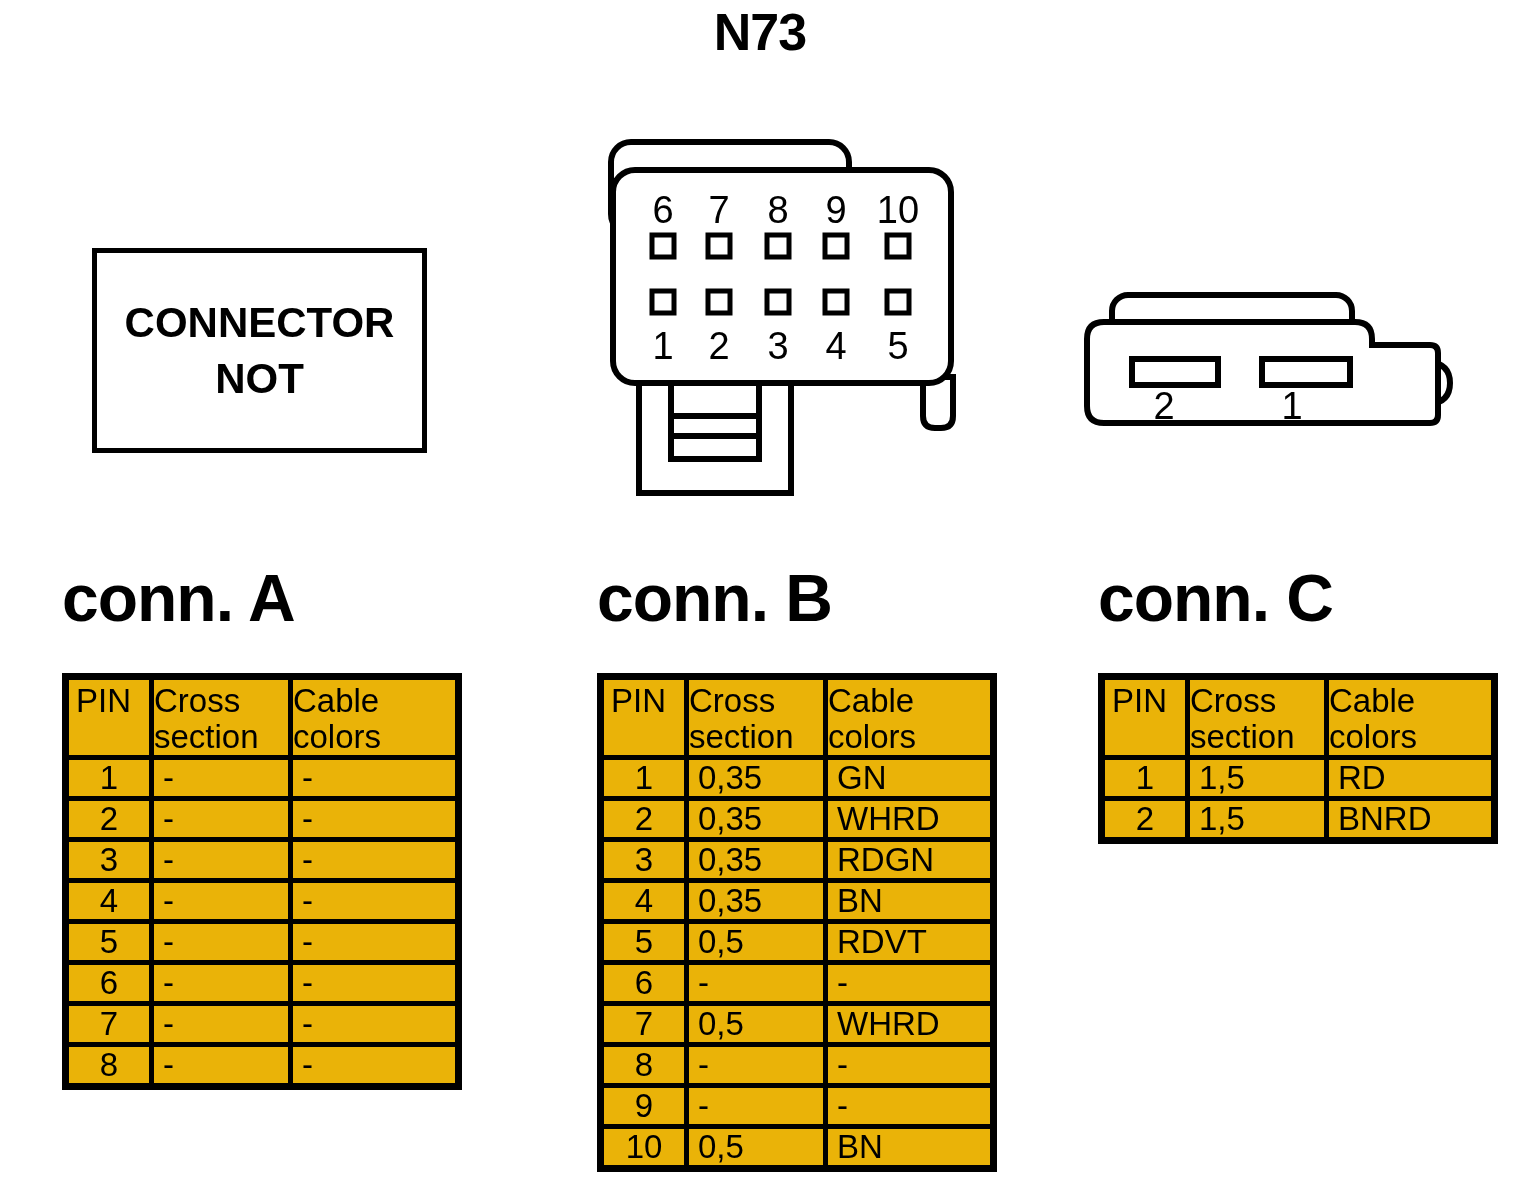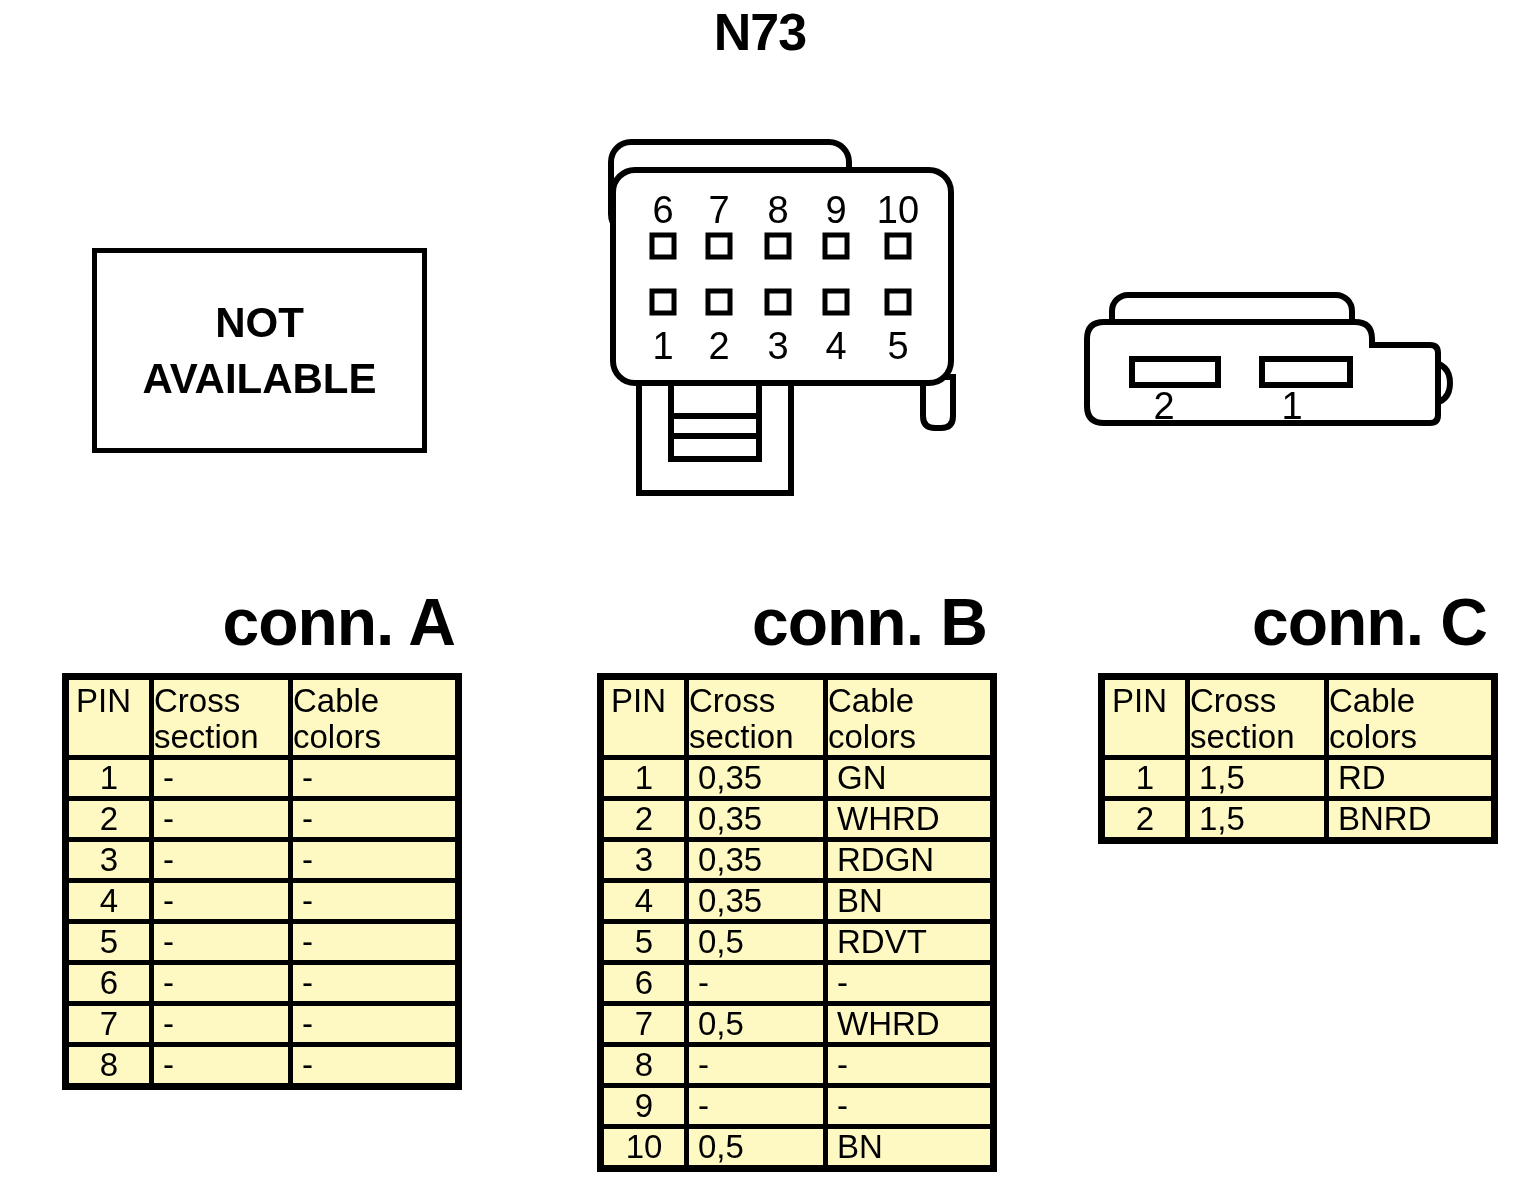--- a/index.html
+++ b/index.html
@@ -83,6 +83,7 @@
 <div class="abs page-title">N73</div>
 
 <div class="abs na-box">
+  <div>CONNECTOR</div>
   <div>NOT</div>
   <div>AVAILABLE</div>
 </div>

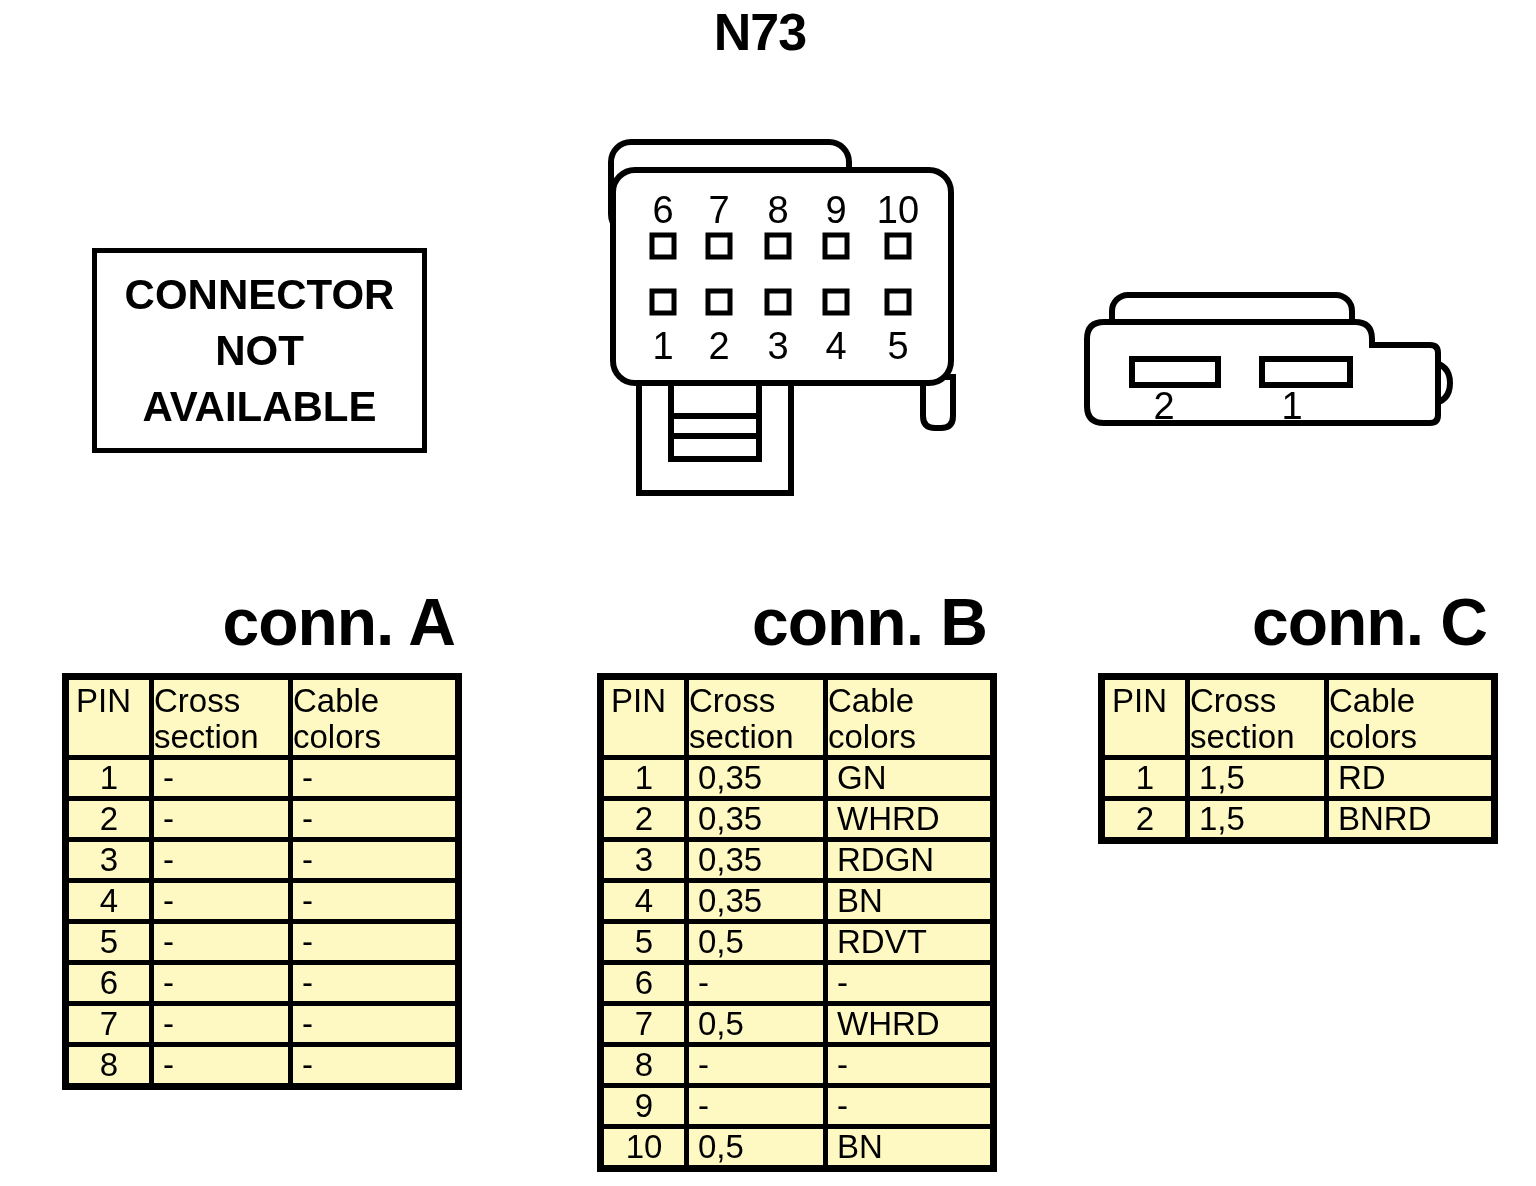--- a/index.html
+++ b/index.html
@@ -85,7 +85,6 @@
 <div class="abs na-box">
   <div>CONNECTOR</div>
   <div>NOT</div>
-  <div>AVAILABLE</div>
 </div>
 
 <svg class="abs conn-b-svg" width="352" height="362" viewBox="0 0 352 362">

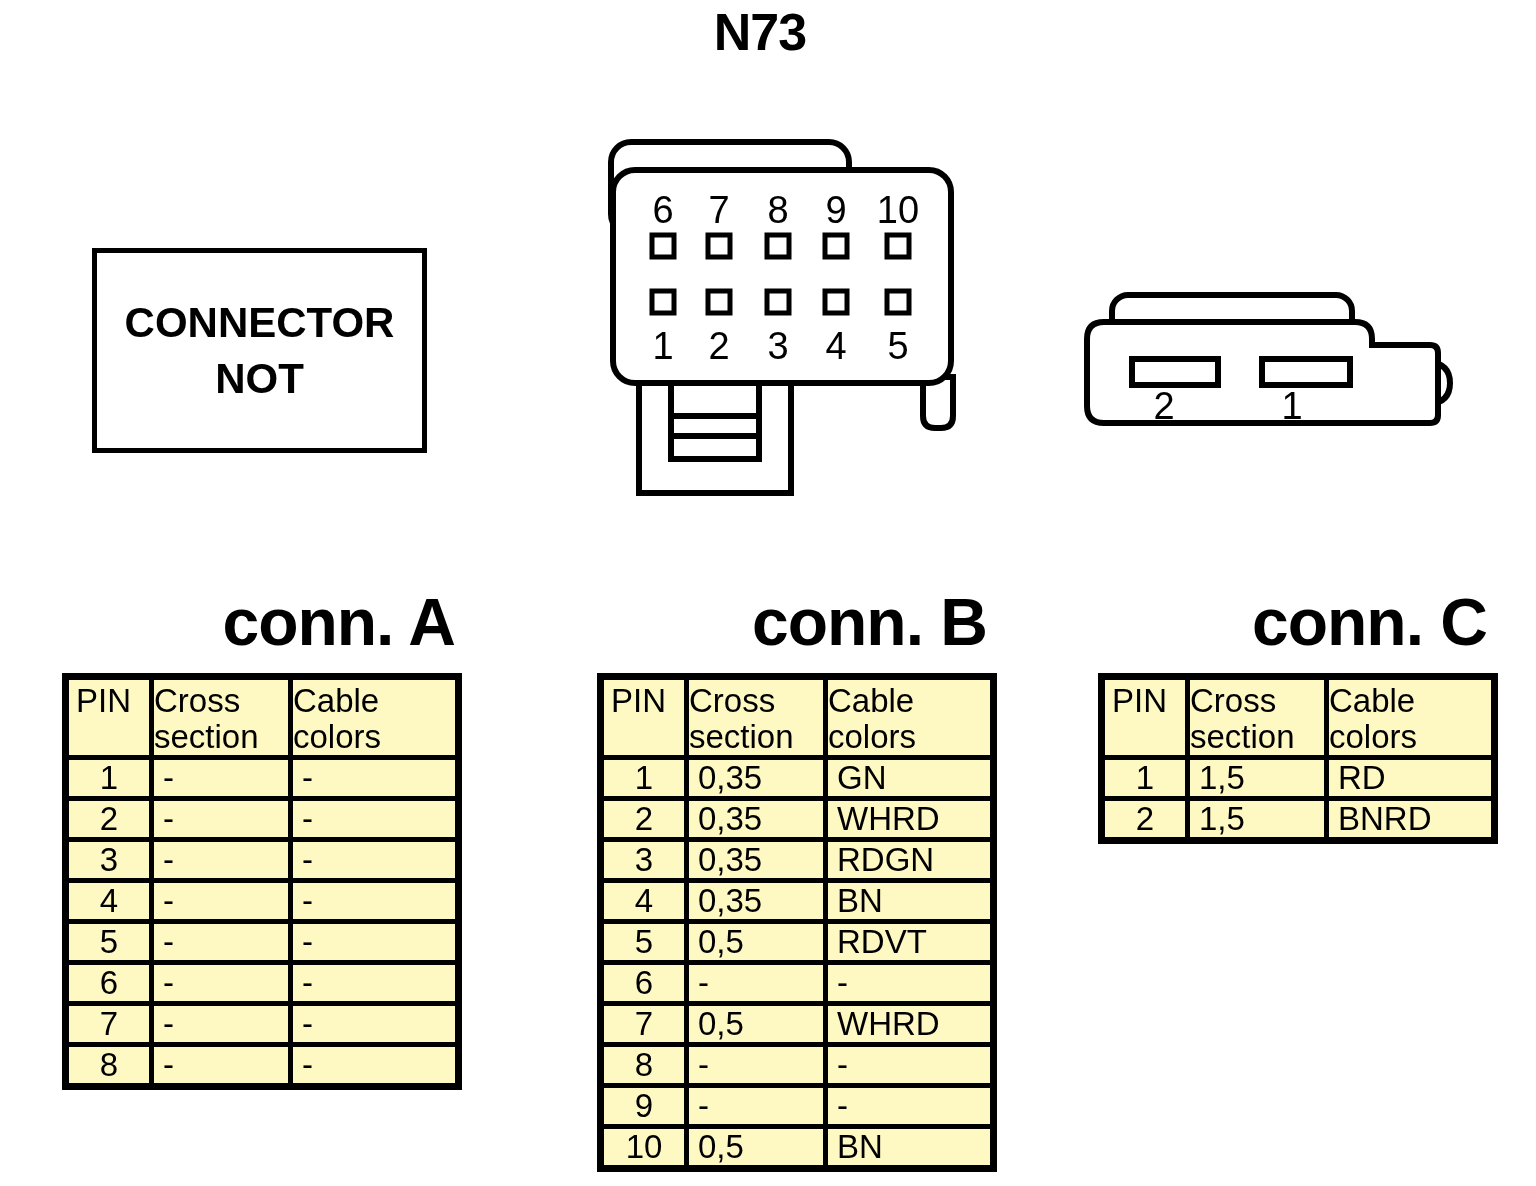--- a/index.html
+++ b/index.html
@@ -42,9 +42,9 @@
 
   
   .conn-title {
-    top: 584px;
+    top: 560px;
     font-size: 66px; font-weight: bold;
-    text-align: right; letter-spacing: -1px;
+    text-align: left; letter-spacing: -1px;
   }
   .conn-title.a { left: 62px;  width: 393px; }
   .conn-title.b { left: 597px; width: 390px; }

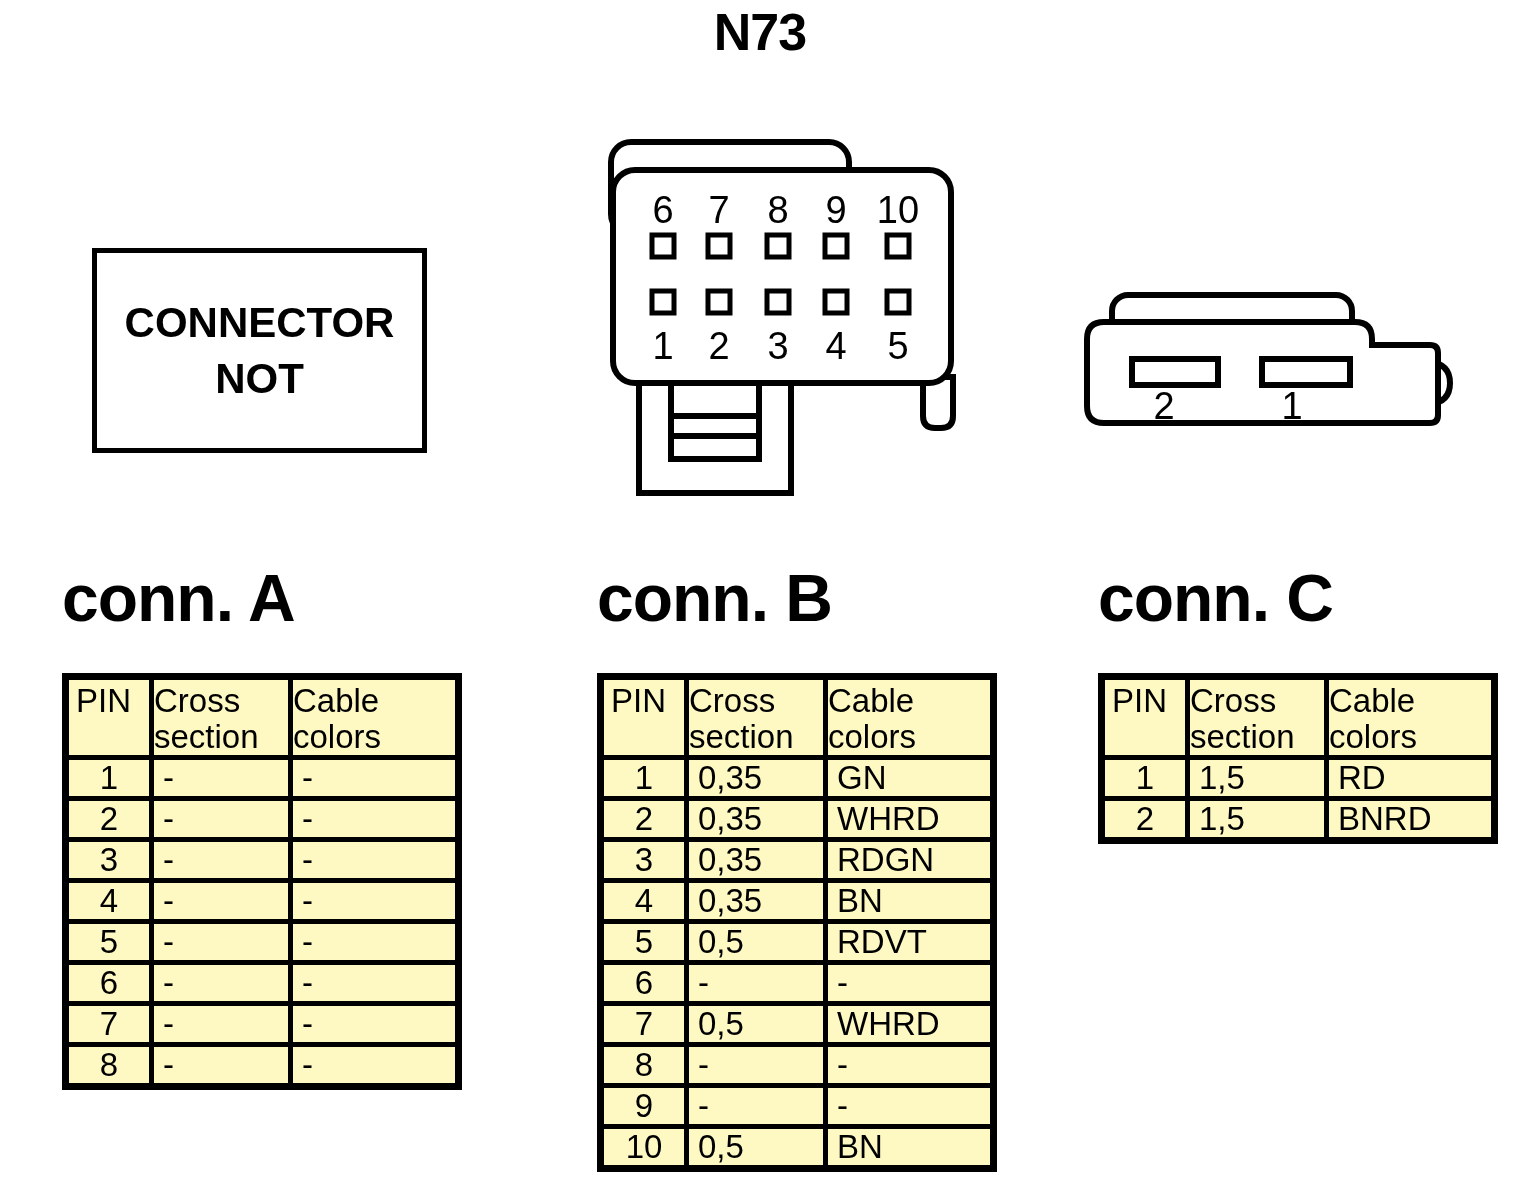--- a/index.html
+++ b/index.html
@@ -55,7 +55,7 @@
     border-collapse: collapse;
     border: 7px solid #000;
     table-layout: fixed;
-    background: #fef9c3;
+    background: #eab308;
   }
   table.pin-table.a { left: 62px;  top: 673px; width: 393px; }
   table.pin-table.b { left: 597px; top: 673px; width: 390px; }

